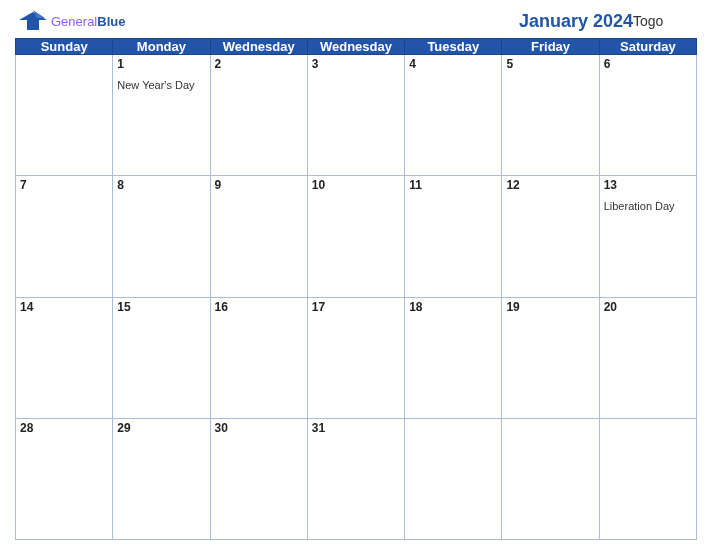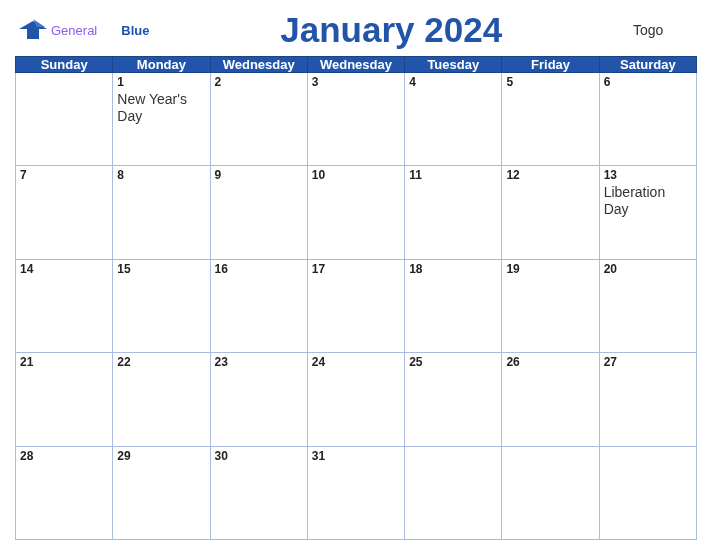--- a/index.html
+++ b/index.html
@@ -39,7 +39,6 @@
       font-size: 13px;
       color: #2255aa;
       font-weight: bold;
-      padding-left: 24px;
     }
 
     .logo-bird {

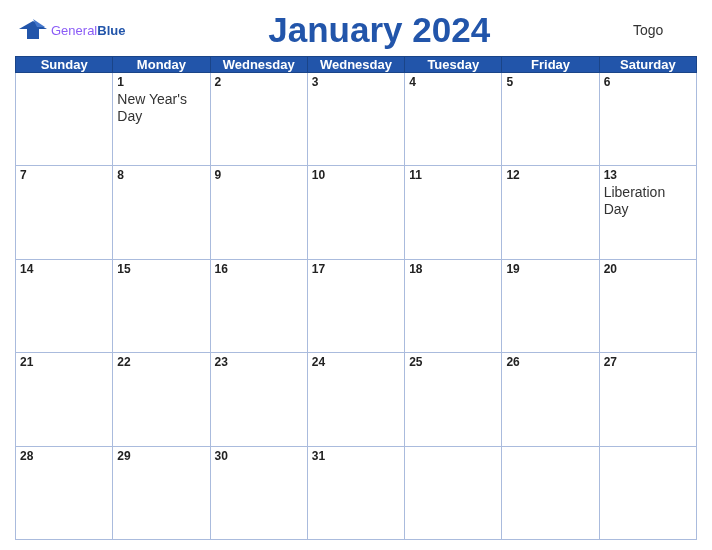--- a/index.html
+++ b/index.html
@@ -47,10 +47,10 @@
     }
 
     .month-title {
-      font-size: 35px;
+      font-size: 18px;
       font-weight: bold;
       color: #2255aa;
-      text-align: center;
+      text-align: right;
       flex: 1;
     }
 

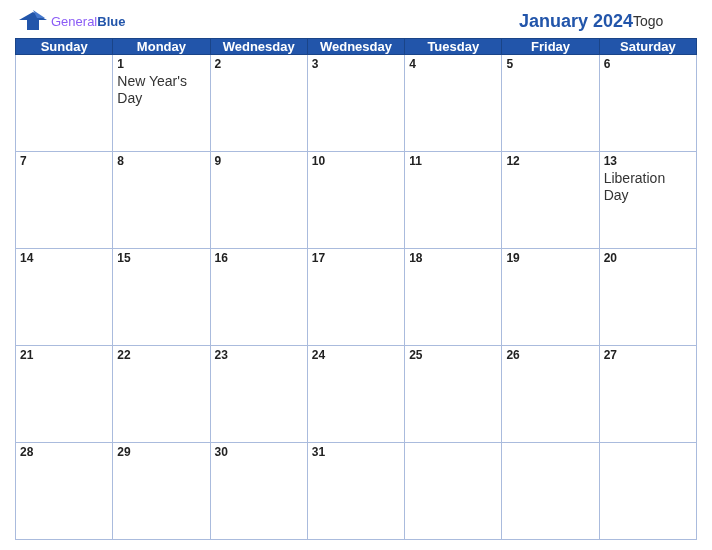--- a/index.html
+++ b/index.html
@@ -94,10 +94,10 @@
     }
 
     .holiday-name {
-      font-size: 14px;
+      font-size: 11px;
       color: #333;
       display: block;
-      margin-top: 2px;
+      margin-top: 8px;
       line-height: 1.2;
     }
   </style>

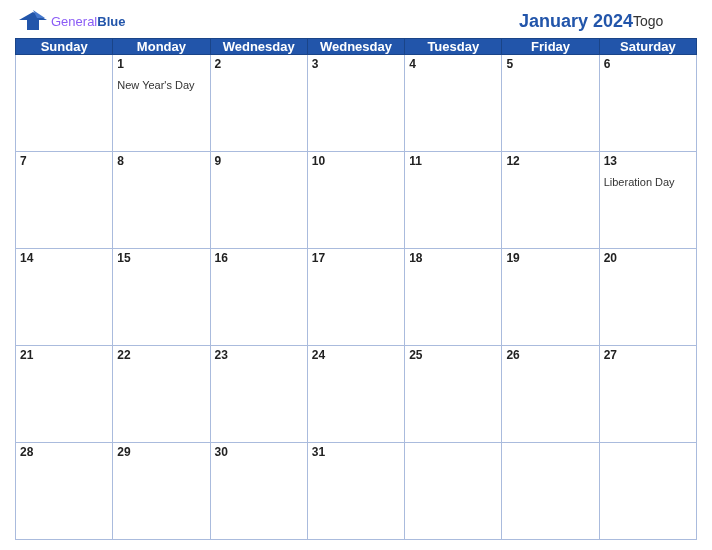--- a/index.html
+++ b/index.html
@@ -202,29 +202,6 @@
       </tr>
       <tr>
         <td>
-          <span class="day-number">21</span>
-        </td>
-        <td>
-          <span class="day-number">22</span>
-        </td>
-        <td>
-          <span class="day-number">23</span>
-        </td>
-        <td>
-          <span class="day-number">24</span>
-        </td>
-        <td>
-          <span class="day-number">25</span>
-        </td>
-        <td>
-          <span class="day-number">26</span>
-        </td>
-        <td>
-          <span class="day-number">27</span>
-        </td>
-      </tr>
-      <tr>
-        <td>
           <span class="day-number">28</span>
         </td>
         <td>

